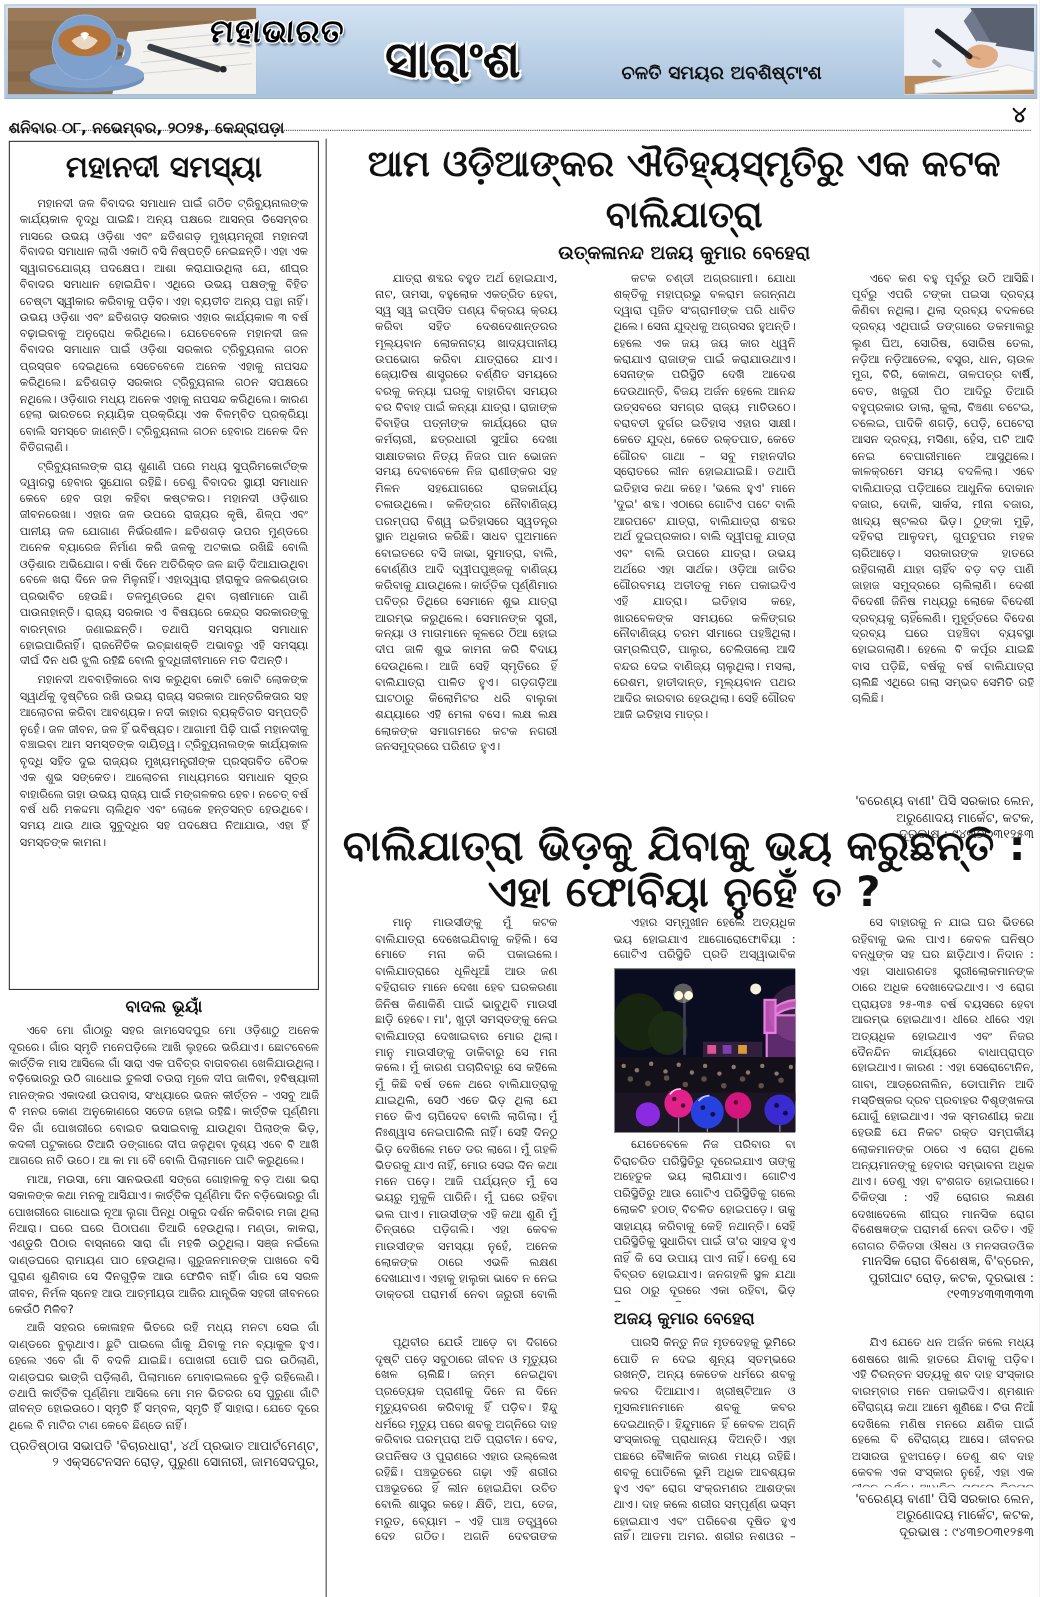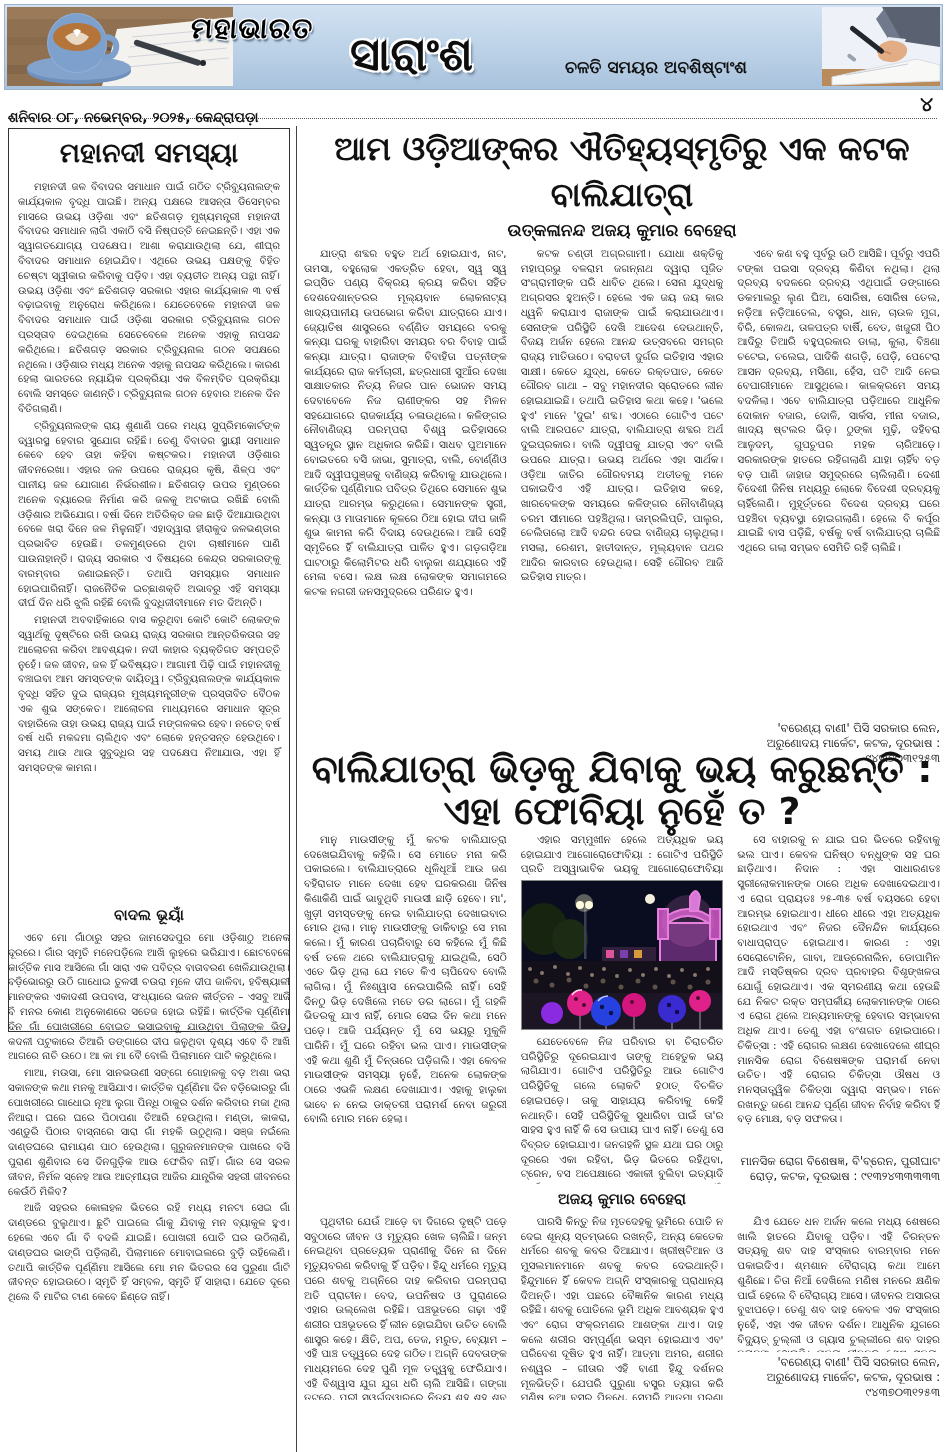--- a/index.html
+++ b/index.html
@@ -23,7 +23,7 @@
   .page-num{position:absolute;right:4px;top:0;font-size:20px;font-weight:bold;}
   
   .vrule{position:absolute;left:296px;top:126px;width:1px;height:1326px;background:#444;}
-  .leftbox{position:absolute;left:8px;top:128px;width:282px;height:904px;border:1px solid #333;
+  .leftbox{position:absolute;left:8px;top:128px;width:282px;height:772px;border:1px solid #333;
            box-sizing:border-box;padding:6px 9px;overflow:hidden;}
   .leftbox h2{margin:2px 0 10px 0;text-align:center;font-size:27px;font-weight:bold;}
   .smalltext p{margin:0 0 2px 0;font-size:10.3px;line-height:14.8px;text-align:justify;text-indent:16px;}

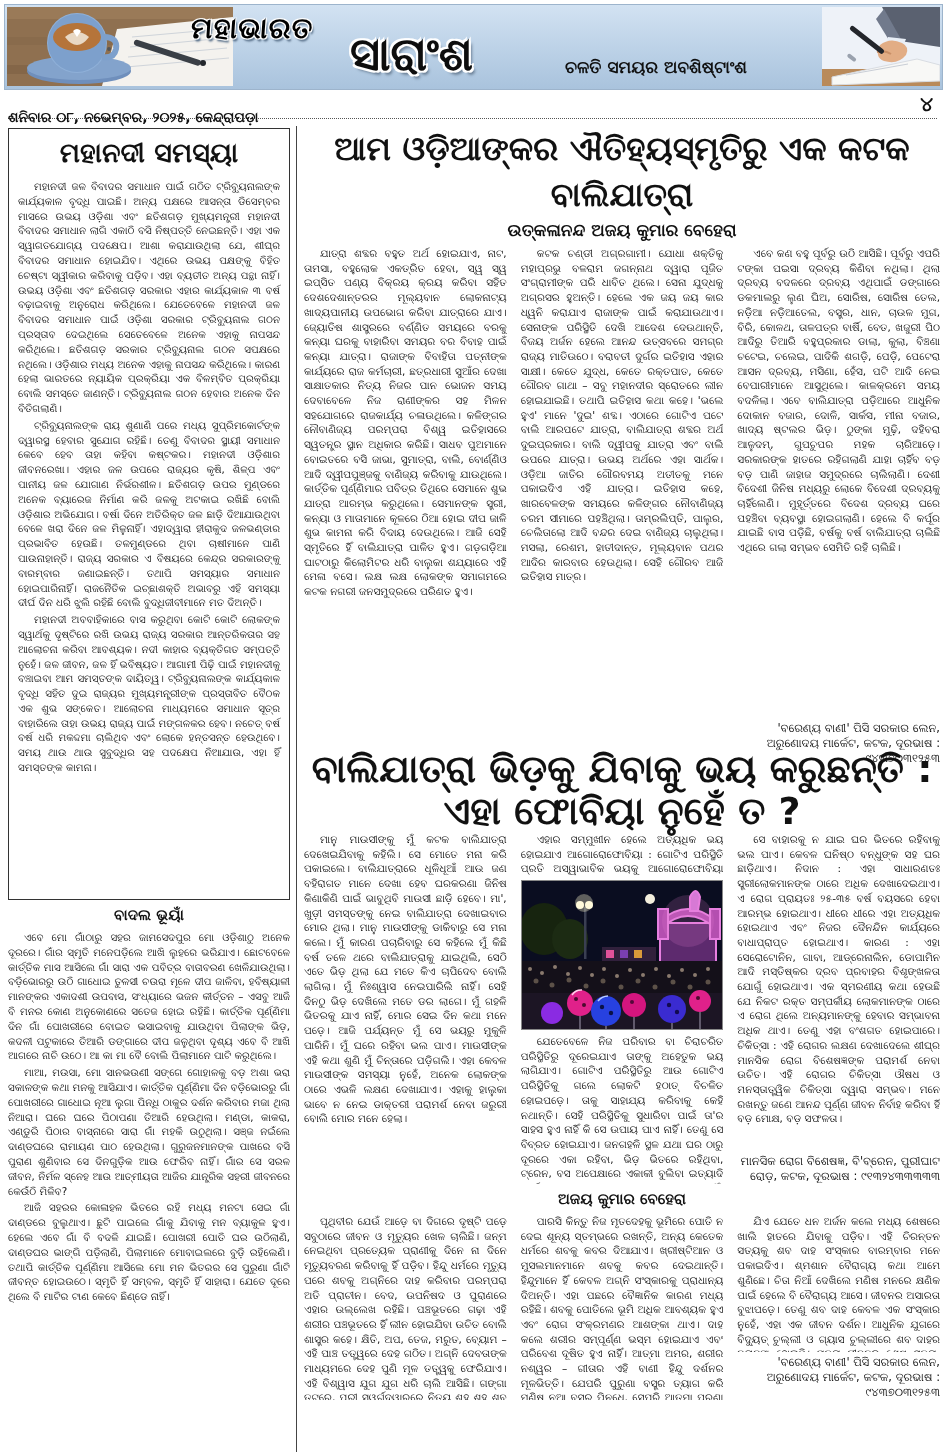--- a/index.html
+++ b/index.html
@@ -42,7 +42,7 @@
   .artC .headline{font-size:30px;line-height:42px;}
   .artA .byline{font-size:17px;}
   .cols{display:flex;gap:14px;}
-  .col{flex:1;display:flex;flex-direction:column;overflow:hidden;}
+  .col{flex:1;display:flex;flex-direction:column;overflow:hidden;margin-left:37px;}
   .artA .cols{height:520px;}
   .artB .cols{height:352px;}
   .artC .cols{height:186px;}

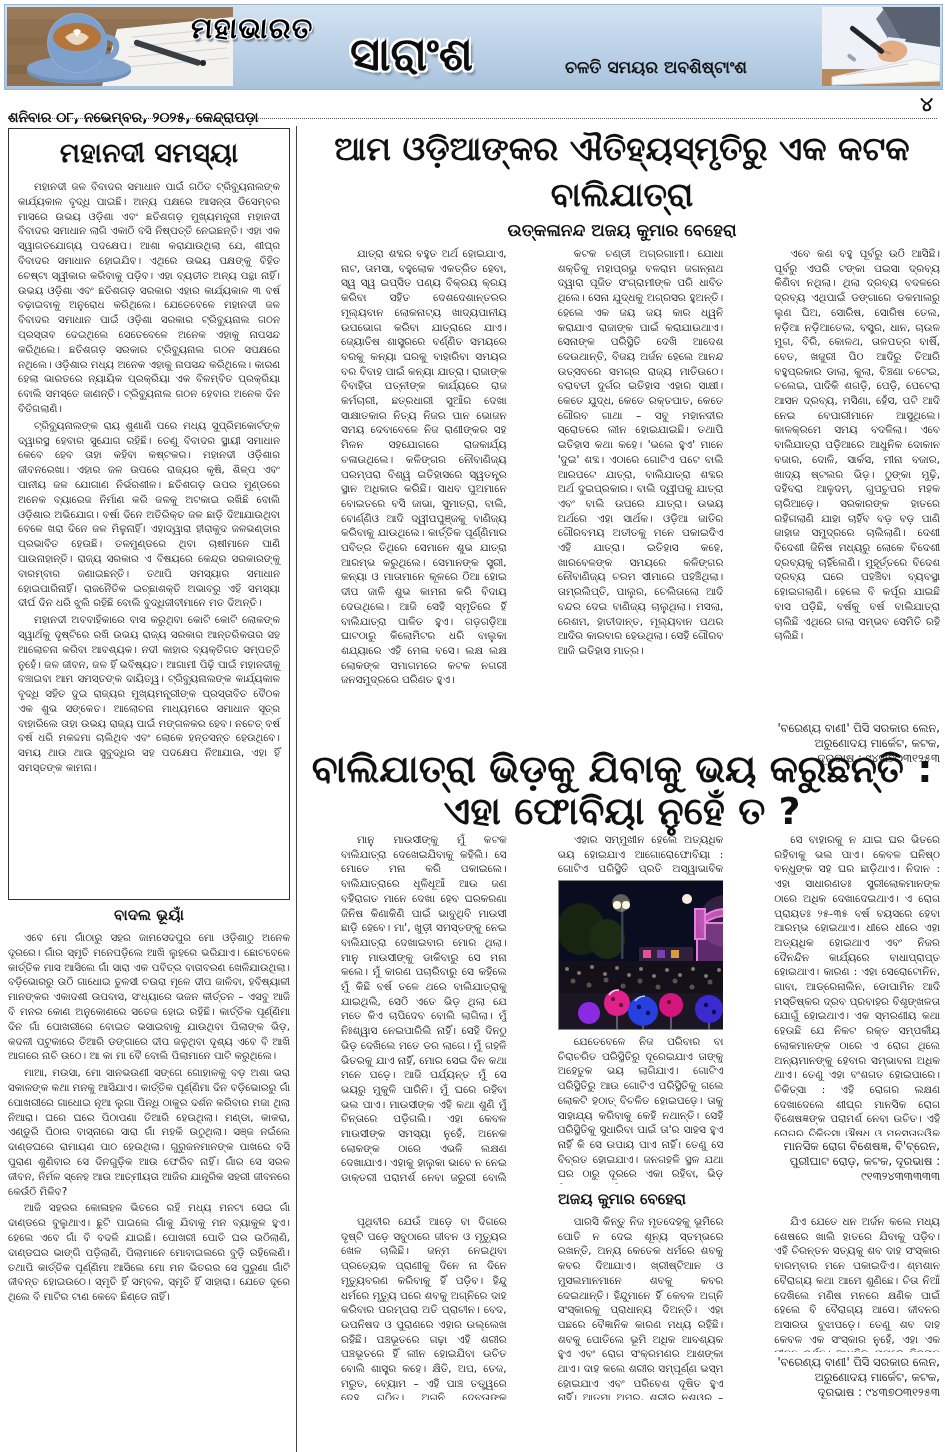--- a/index.html
+++ b/index.html
@@ -126,6 +126,7 @@
         <p>ମାଆ, ମଉସା, ମୋ ସାନଭଉଣୀ ସଙ୍ଗେ ଗୋହାଳକୁ ବଡ଼ ଅଶା ଭରା ସକାଳଙ୍କ କଥା ମନକୁ ଆସିଯାଏ। କାର୍ତ୍ତିକ ପୂର୍ଣ୍ଣିମା ଦିନ ବଡ଼ିଭୋରରୁ ଗାଁ ପୋଖରୀରେ ଗାଧୋଇ ନୂଆ ଲୁଗା ପିନ୍ଧି ଠାକୁର ଦର୍ଶନ କରିବାର ମଜା ଥିଲା ନିଆରା। ଘରେ ଘରେ ପିଠାପଣା ତିଆରି ହେଉଥିଲା। ମଣ୍ଡା, କାକରା, ଏଣ୍ଡୁରି ପିଠାର ବାସ୍ନାରେ ସାରା ଗାଁ ମହକି ଉଠୁଥିଲା। ସଞ୍ଜ ନଇଁଲେ ଦାଣ୍ଡଘରେ ରାମାୟଣ ପାଠ ହେଉଥିଲା। ଗୁରୁଜନମାନଙ୍କ ପାଖରେ ବସି ପୁରାଣ ଶୁଣିବାର ସେ ଦିନଗୁଡ଼ିକ ଆଉ ଫେରିବ ନାହିଁ। ଗାଁର ସେ ସରଳ ଜୀବନ, ନିର୍ମଳ ସ୍ନେହ ଆଉ ଆତ୍ମୀୟତା ଆଜିର ଯାନ୍ତ୍ରିକ ସହରୀ ଜୀବନରେ କେଉଁଠି ମିଳିବ?</p>
         <p>ଆଜି ସହରର କୋଳାହଳ ଭିତରେ ରହି ମଧ୍ୟ ମନଟା ସେଇ ଗାଁ ଦାଣ୍ଡରେ ବୁଲୁଥାଏ। ଛୁଟି ପାଇଲେ ଗାଁକୁ ଯିବାକୁ ମନ ବ୍ୟାକୁଳ ହୁଏ। ହେଲେ ଏବେ ଗାଁ ବି ବଦଳି ଯାଇଛି। ପୋଖରୀ ପୋତି ଘର ଉଠିଲାଣି, ଦାଣ୍ଡଘର ଭାଙ୍ଗି ପଡ଼ିଲାଣି, ପିଲାମାନେ ମୋବାଇଲରେ ବୁଡ଼ି ରହିଲେଣି। ତଥାପି କାର୍ତ୍ତିକ ପୂର୍ଣ୍ଣିମା ଆସିଲେ ମୋ ମନ ଭିତରର ସେ ପୁରୁଣା ଗାଁଟି ଜୀବନ୍ତ ହୋଇଉଠେ। ସ୍ମୃତି ହିଁ ସମ୍ବଳ, ସ୍ମୃତି ହିଁ ସାହାରା। ଯେତେ ଦୂରେ ଥିଲେ ବି ମାଟିର ଟାଣ କେବେ ଛିଣ୍ଡେ ନାହିଁ।</p>
       </div>
+    <div class="art-footer">ପ୍ରତିଷ୍ଠାତା ସଭାପତି 'ବିଚାରଧାରା', ୪ର୍ଥ ପ୍ରଭାତ ଆପାର୍ଟମେଣ୍ଟ, ୨ ଏକ୍ସଟେନସନ ରୋଡ଼, ପୁରୁଣା ସୋନାରୀ, ଜାମସେଦପୁର,</div>
   </div>
 
   <div class="article artA">

